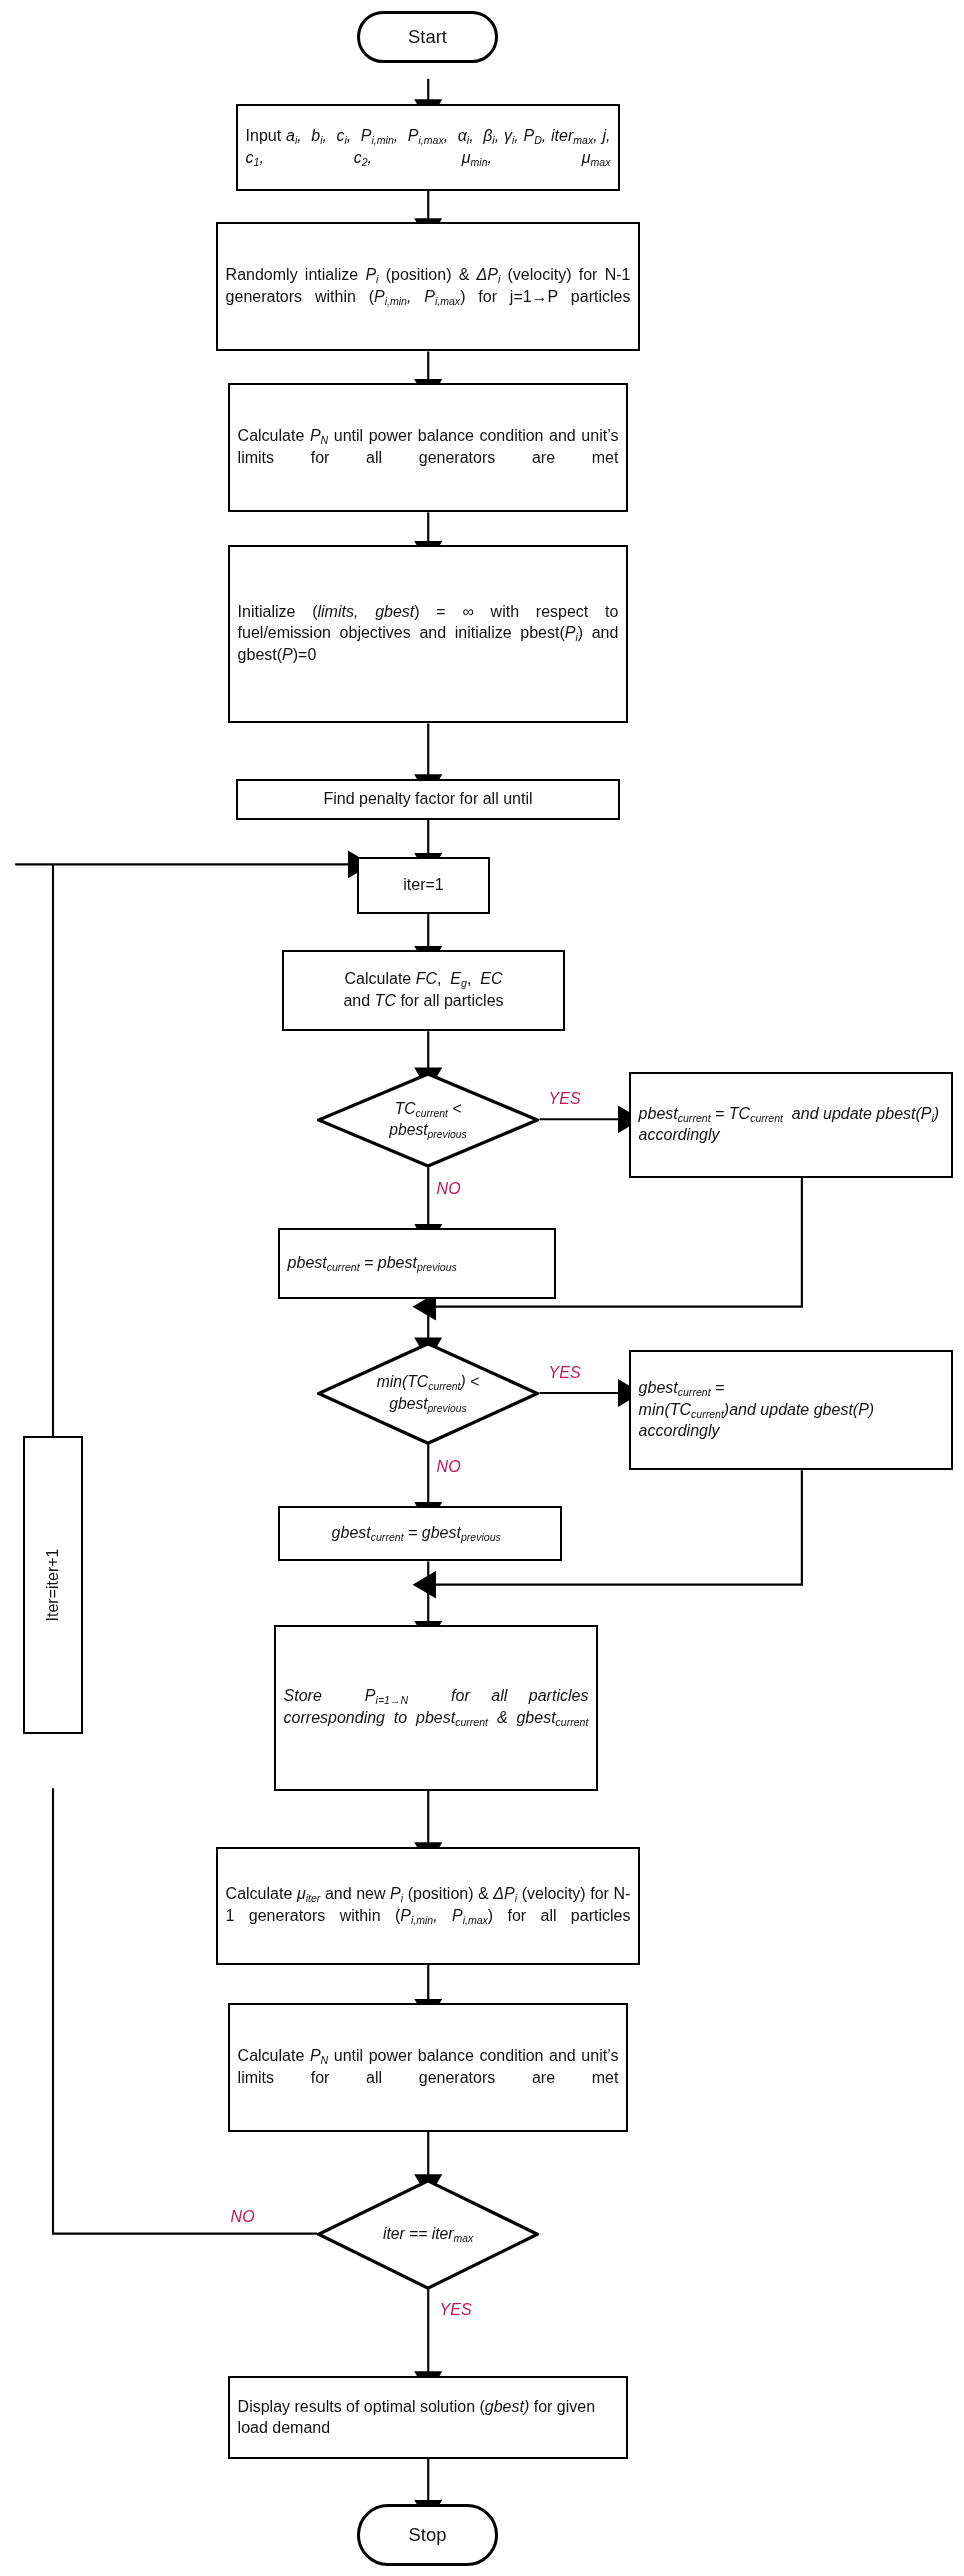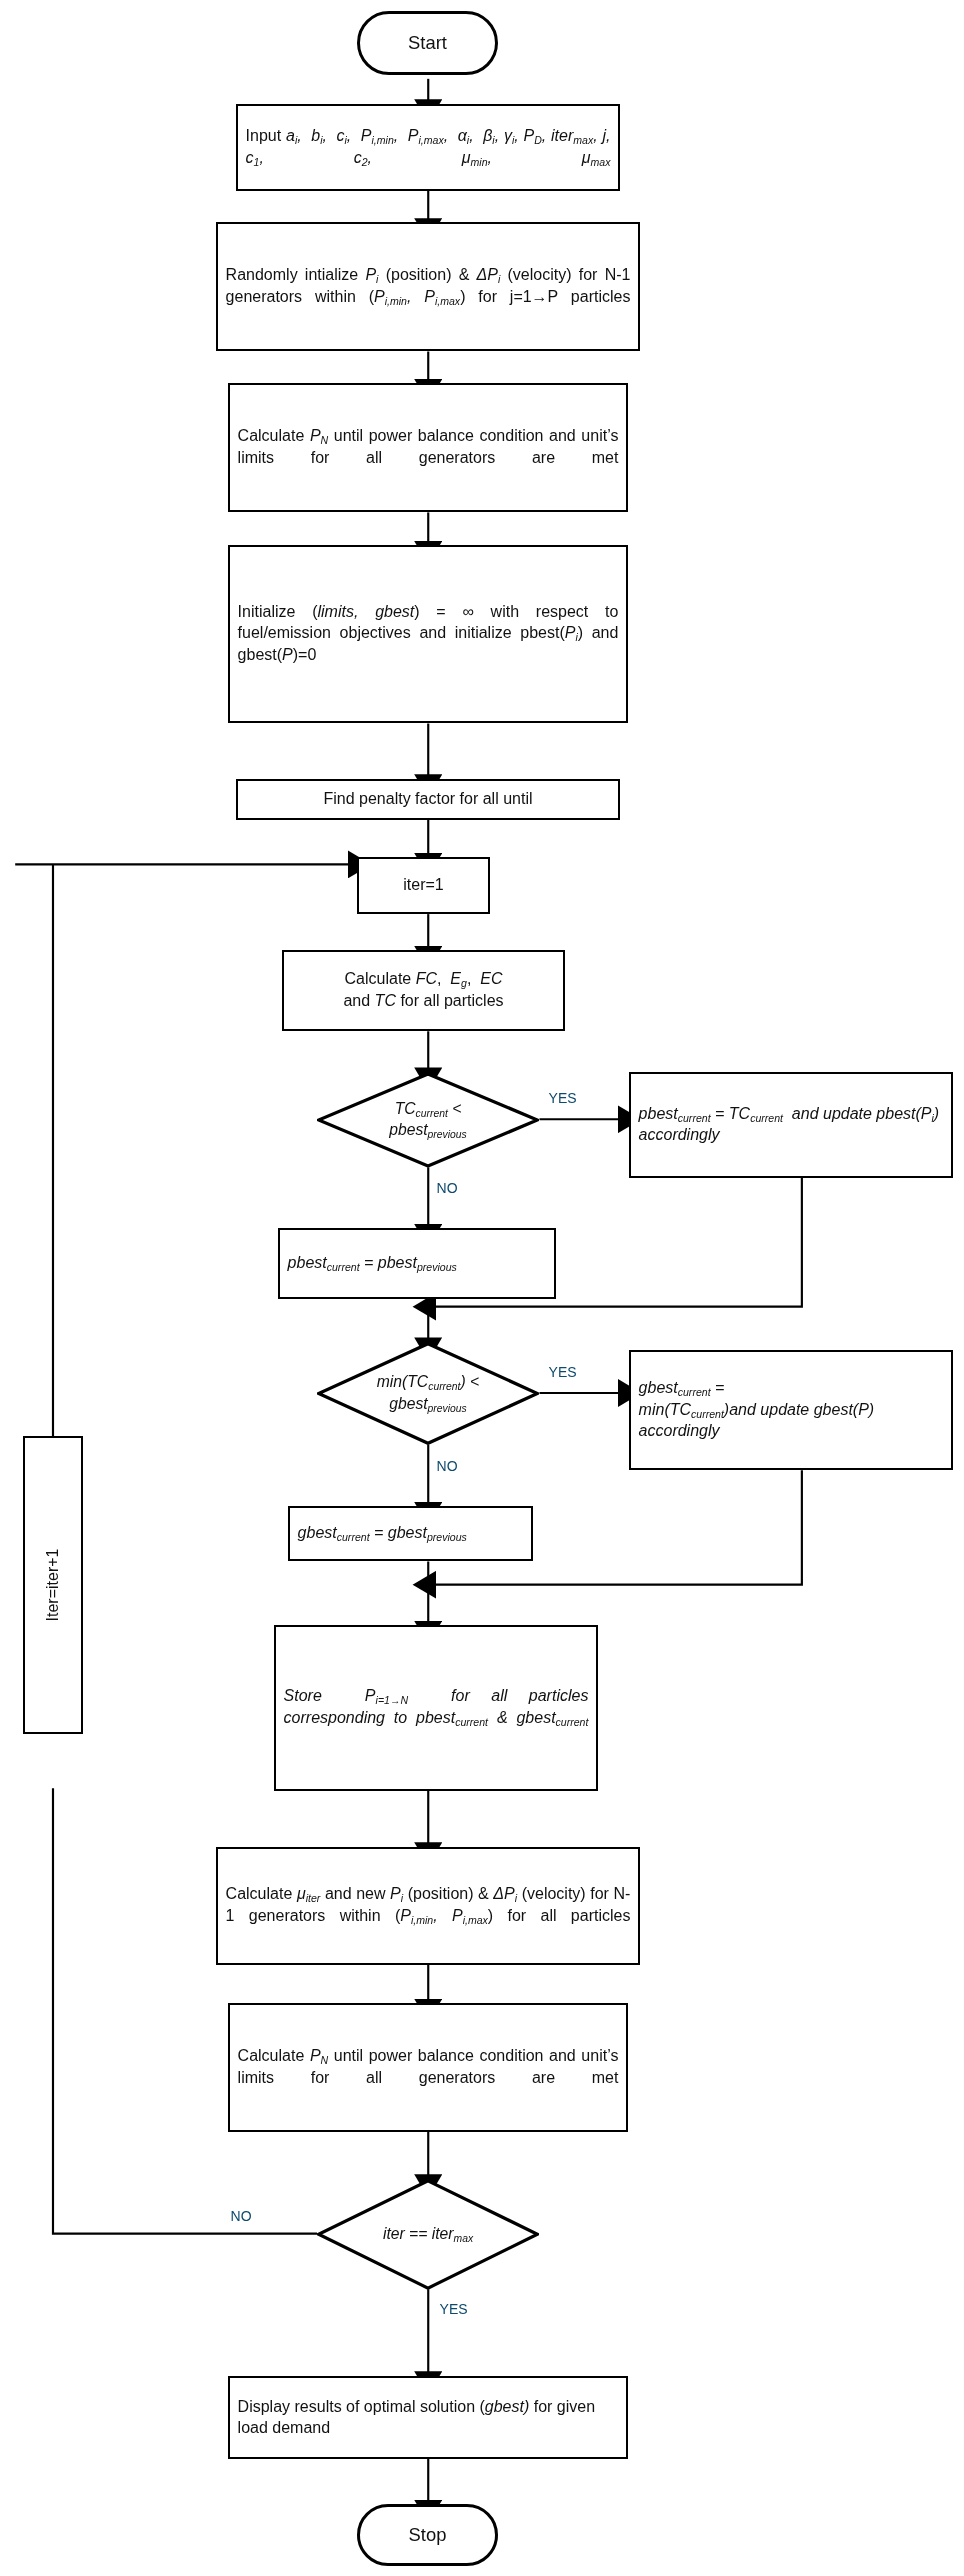--- a/index.html
+++ b/index.html
@@ -102,7 +102,7 @@
     </g>
   </svg>
 
-  <div class="node terminator" style="left:357px;top:10.8px;width:141px;height:64px;">
+  <div class="node terminator" style="left:357px;top:10.8px;width:141px;height:52px;">
     <span class="txt center">Start</span>
   </div>
 

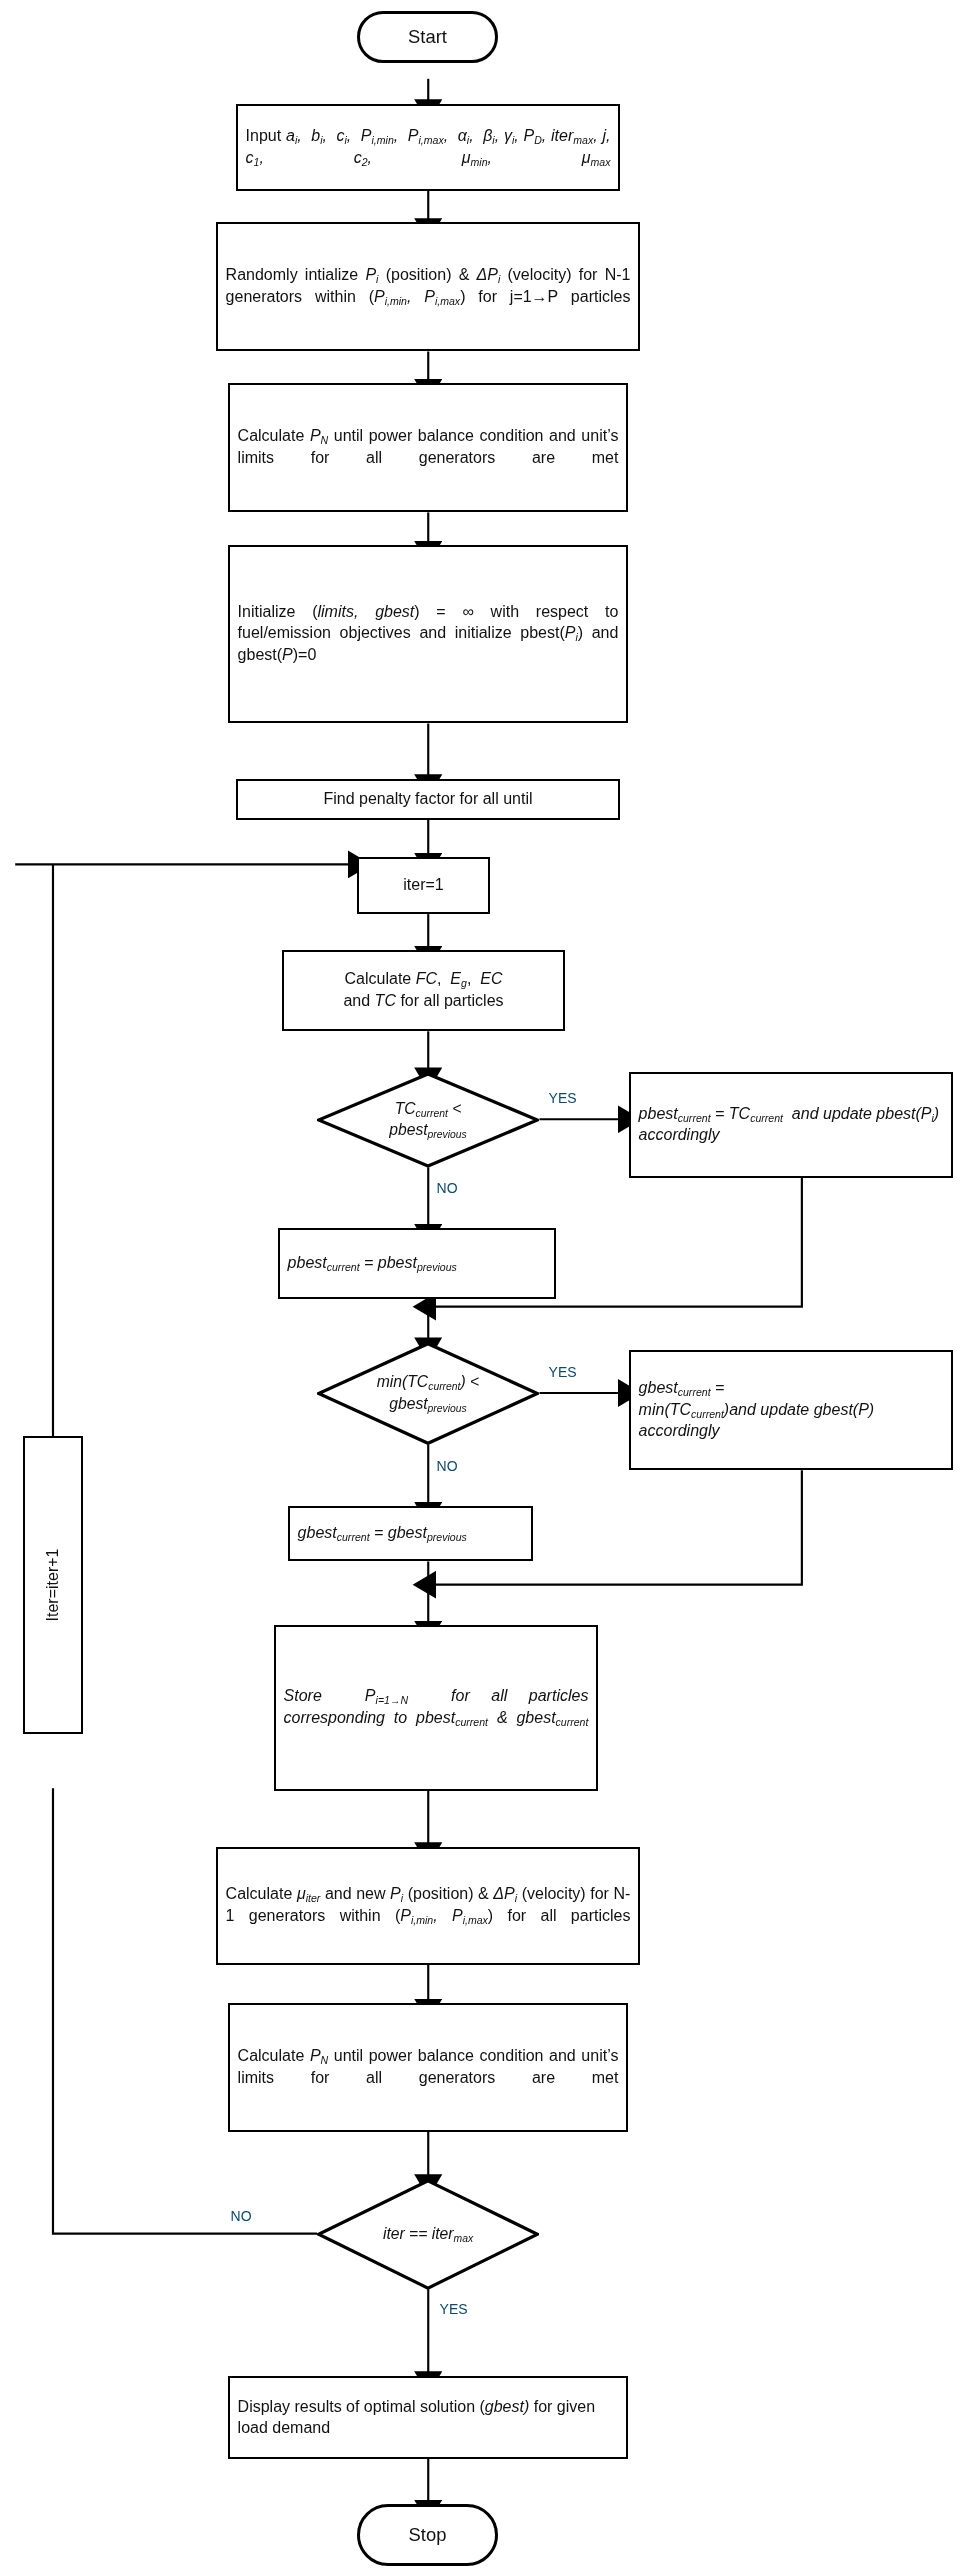--- a/index.html
+++ b/index.html
@@ -24,7 +24,7 @@
        display:flex;align-items:center;justify-content:center;
        font-size:15.7px;line-height:1.28;font-style:italic;color:#111;text-align:center;}
 
-  .edgelbl{position:absolute;font-size:14px;color:#0c4a6e;background:#fff;padding:0 1.6px;white-space:nowrap;}
+  .edgelbl{position:absolute;font-size:16px;color:#be185d;background:#fff;padding:0 1.6px;white-space:nowrap;font-style:italic;}
 
   .rotbox{position:absolute;box-sizing:border-box;background:#fff;border:2.7px solid #000;}
   .rotbox .rtxt{position:absolute;left:50%;top:50%;transform:translate(-50%,-50%) rotate(-90deg);

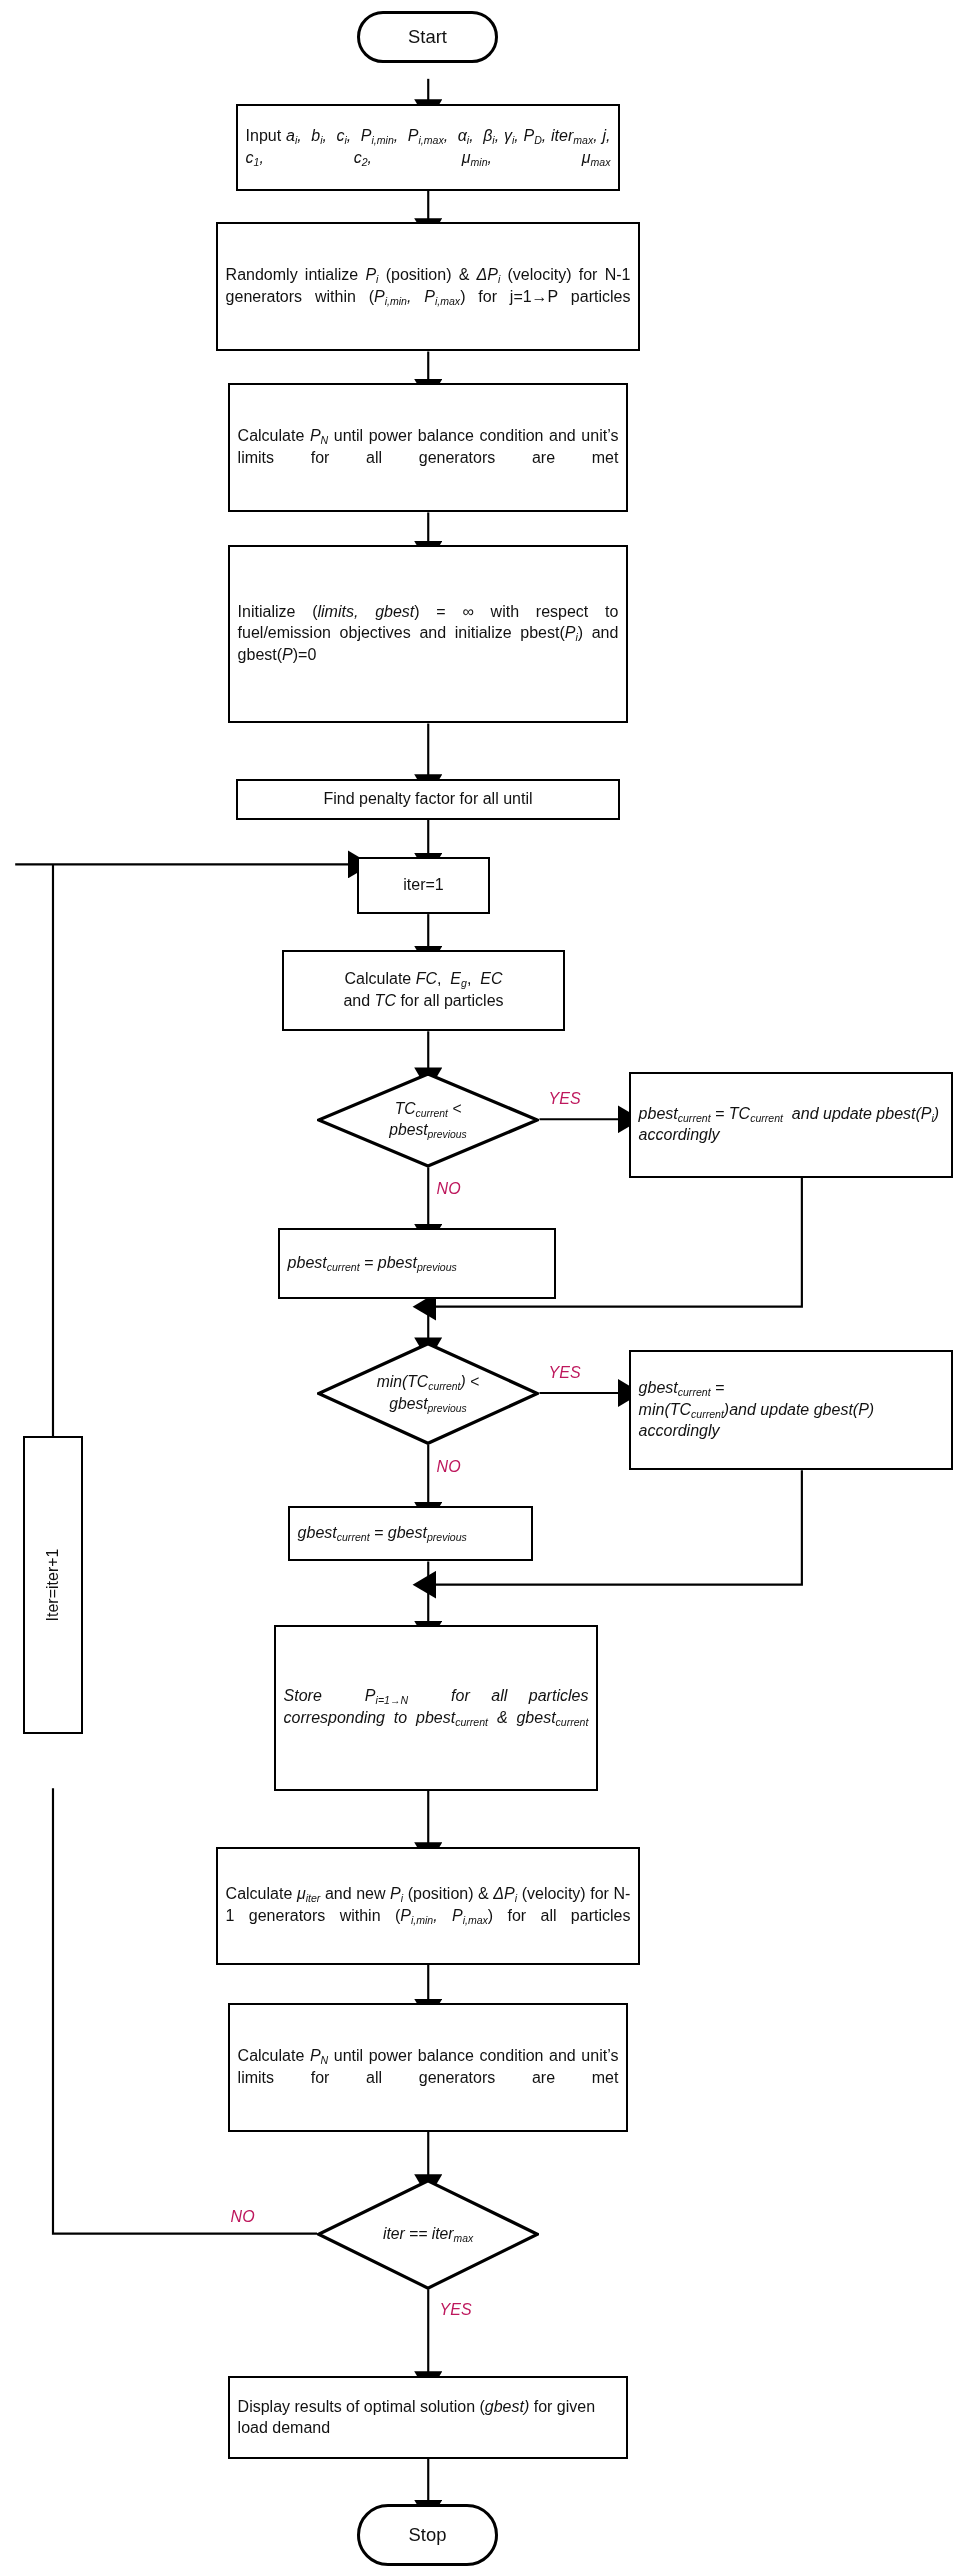--- a/index.html
+++ b/index.html
@@ -164,7 +164,7 @@
     <span class="txt left ital"><span class="it">gbest<sub>current</sub> =<br>min(TC<sub>current</sub>)and update gbest(P) accordingly</span></span>
   </div>
 
-  <div class="node" style="left:288px;top:1506px;width:245px;height:55px;">
+  <div class="node" style="left:278px;top:1506px;width:284px;height:55px;padding-left:44px;">
     <span class="txt left ital"><span class="it">gbest<sub>current</sub> = gbest<sub>previous</sub></span></span>
   </div>
 

